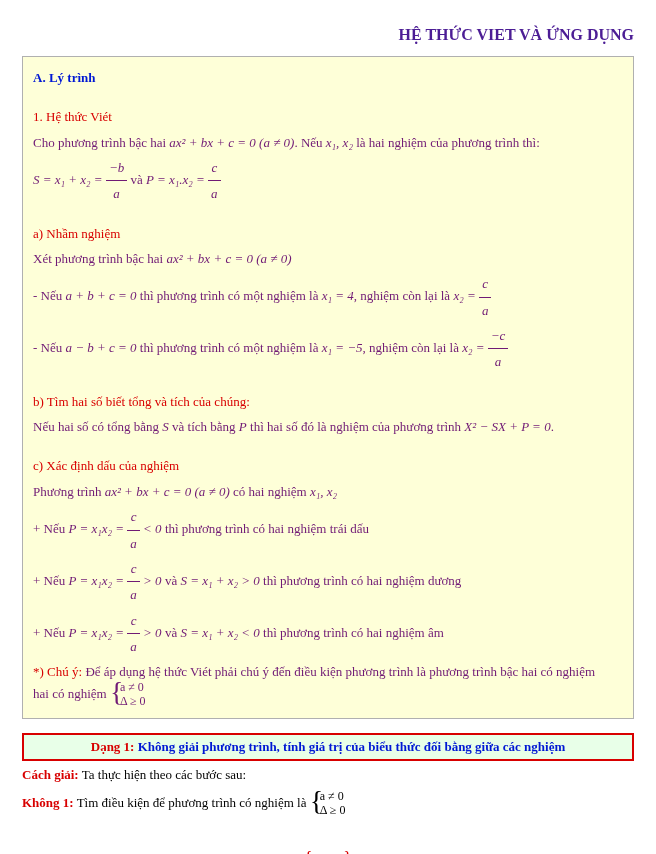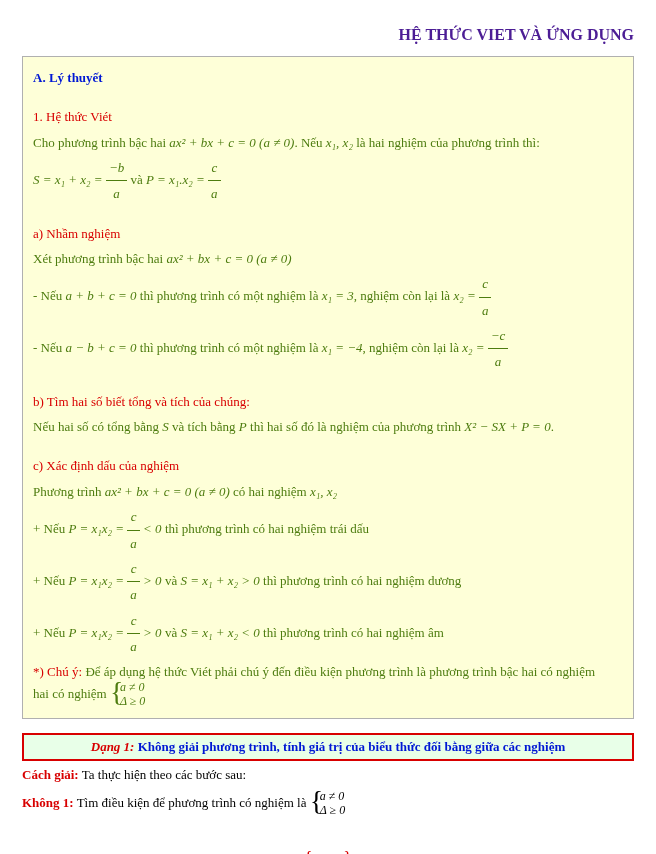--- a/index.html
+++ b/index.html
@@ -102,7 +102,7 @@
 
 <div class="theory-box">
 
-  <div class="hd-blue">A. Lý thuyết</div>
+  <div class="hd-blue">A. Lý trình</div>
 
   <div class="hd-red">1. Hệ thức Viét</div>
 

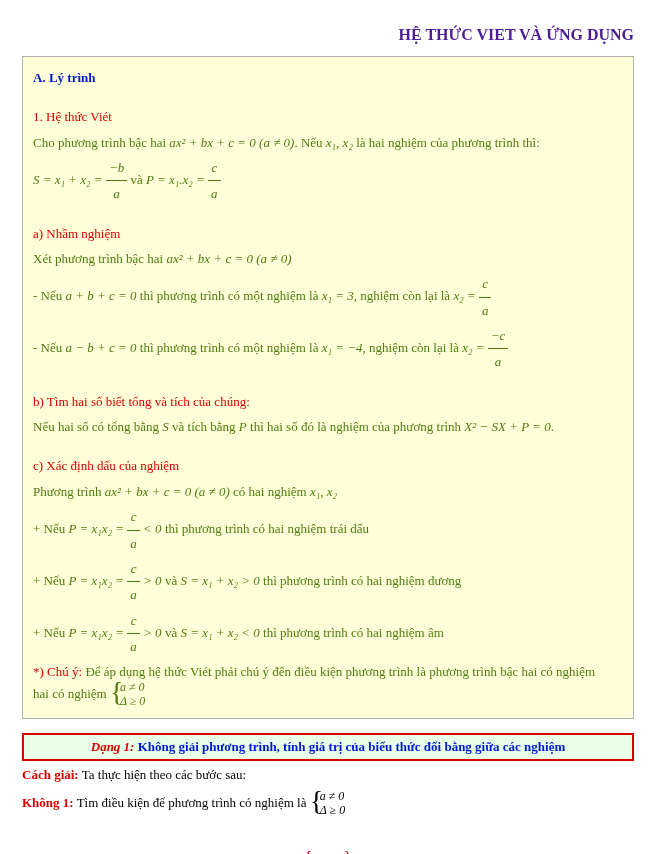--- a/index.html
+++ b/index.html
@@ -28,7 +28,7 @@
   .hd-blue { color: #0018d4; font-weight: bold; }
   .hd-red  { color: #d80000; margin-top: 14px; }
   .hd-redb { color: #d80000; font-weight: bold; }
-  .txt-blue { color: #4d7c0f; }
+  .txt-blue { color: #701a75; }
   .math { font-style: italic; }
 
   .frac {

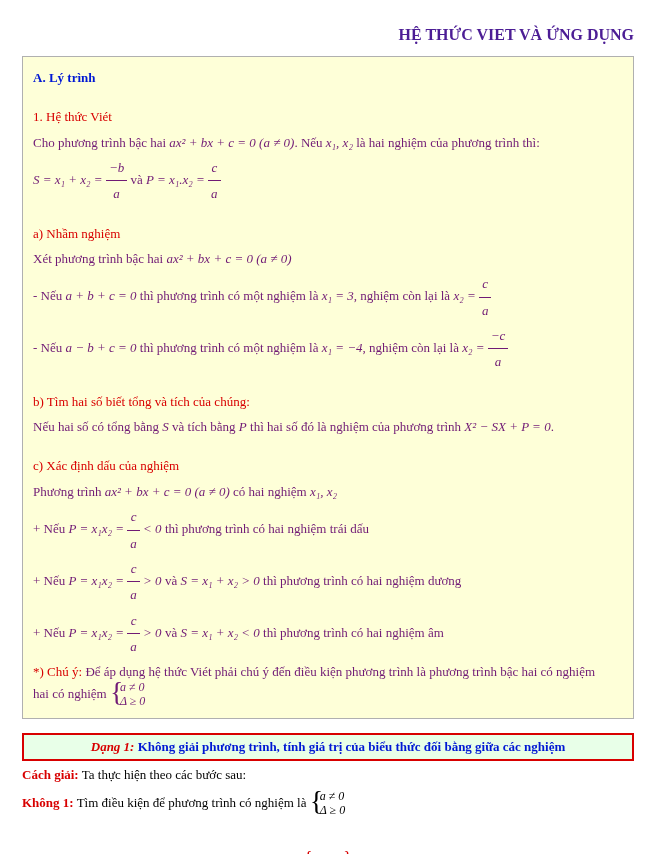--- a/index.html
+++ b/index.html
@@ -124,7 +124,7 @@
   </div>
 
   <div class="txt-blue">
-    <span>- Nếu </span><span class="math">a + b + c = 0</span><span> thì phương trình có một nghiệm là </span><span class="math">x₁ = 3</span><span>, nghiệm còn lại là </span><span class="math">x₂ = </span><span class="frac"><span class="num">c</span><span class="den">a</span></span>
+    <span>- Nếu </span><span class="math">a + b + c = 0</span><span> thì phương trình có một nghiệm là </span><span class="math">x₁ = 4</span><span>, nghiệm còn lại là </span><span class="math">x₂ = </span><span class="frac"><span class="num">c</span><span class="den">a</span></span>
   </div>
 
   <div class="txt-blue">

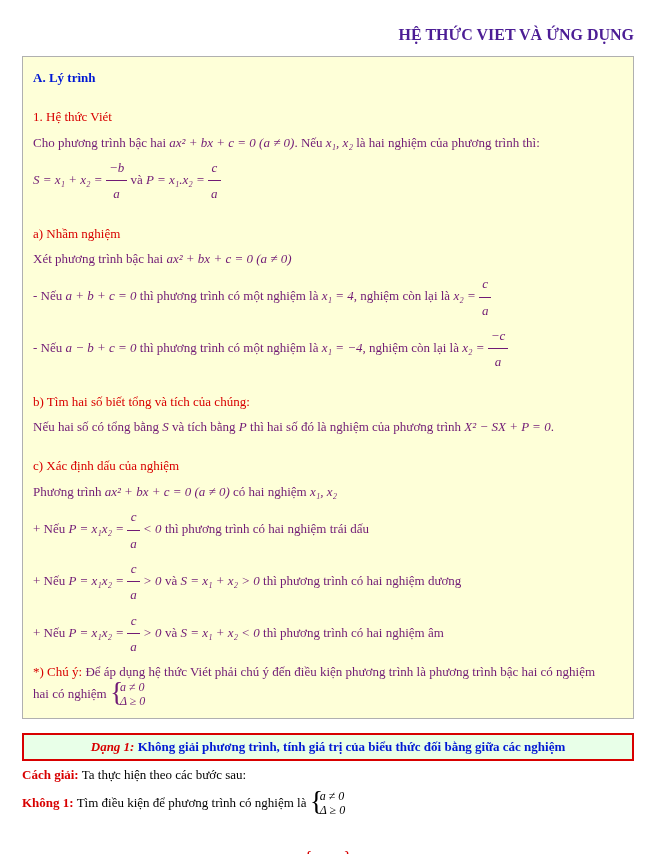--- a/index.html
+++ b/index.html
@@ -128,7 +128,7 @@
   </div>
 
   <div class="txt-blue">
-    <span>- Nếu </span><span class="math">a − b + c = 0</span><span> thì phương trình có một nghiệm là </span><span class="math">x₁ = −4</span><span>, nghiệm còn lại là </span><span class="math">x₂ = </span><span class="frac"><span class="num">−c</span><span class="den">a</span></span>
+    <span>- Nếu </span><span class="math">a − b + c = 0</span><span> thì phương trình có một nghiệm là </span><span class="math">x₁ = −5</span><span>, nghiệm còn lại là </span><span class="math">x₂ = </span><span class="frac"><span class="num">−c</span><span class="den">a</span></span>
   </div>
 
   <div class="hd-red">b) Tìm hai số biết tổng và tích của chúng:</div>

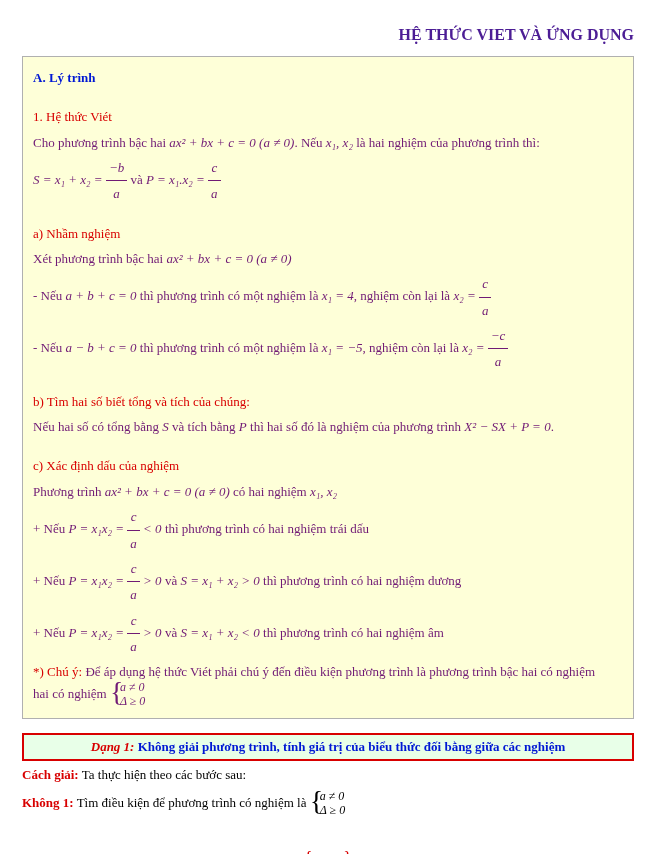--- a/index.html
+++ b/index.html
@@ -43,7 +43,6 @@
   .brace-sys {
     display: inline-block;
     vertical-align: middle;
-    font-style: italic;
     position: relative;
     padding-left: 10px;
   }

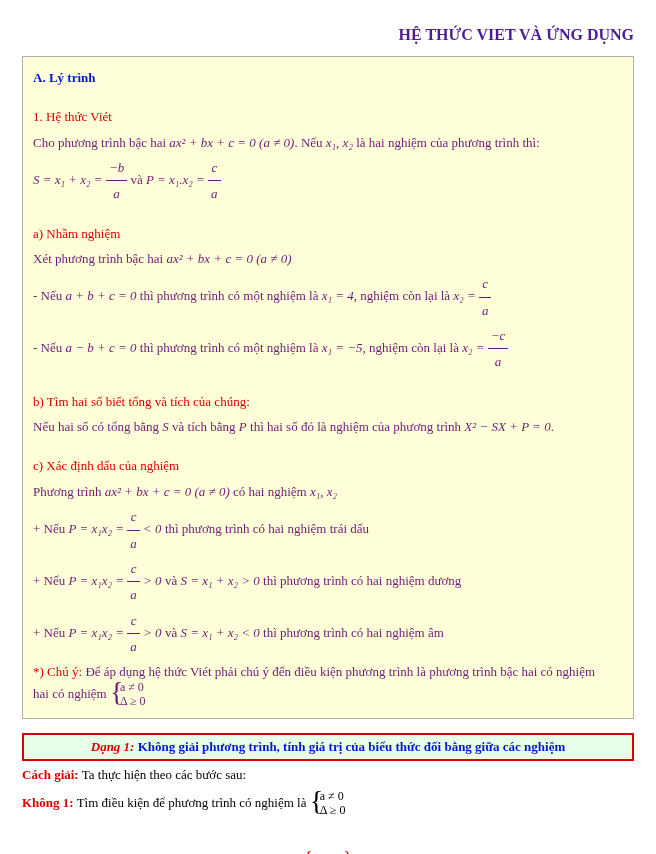--- a/index.html
+++ b/index.html
@@ -65,7 +65,7 @@
     margin-top: 14px;
     font-size: 13px;
   }
-  .dang-box .lbl { color: #d80000; font-weight: bold; font-style: italic; }
+  .dang-box .lbl { color: #d80000; font-weight: bold; }
   .dang-box .body{ color: #0018d4; font-weight: bold; }
 
   .below { margin-top: 0; line-height: 2.1; }

